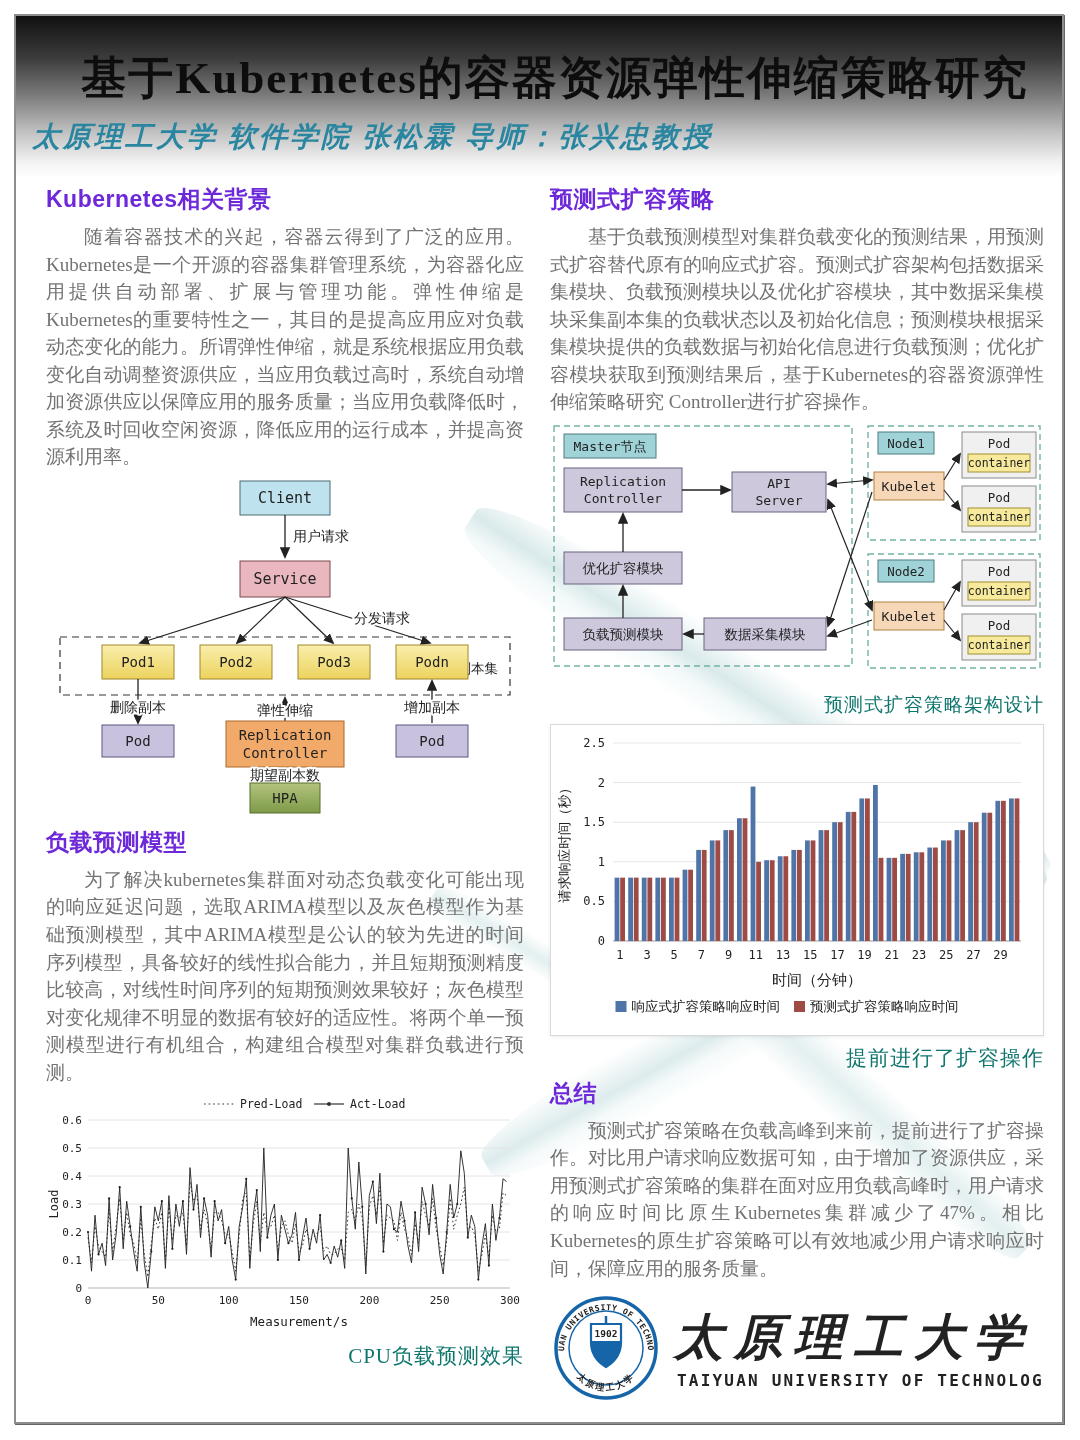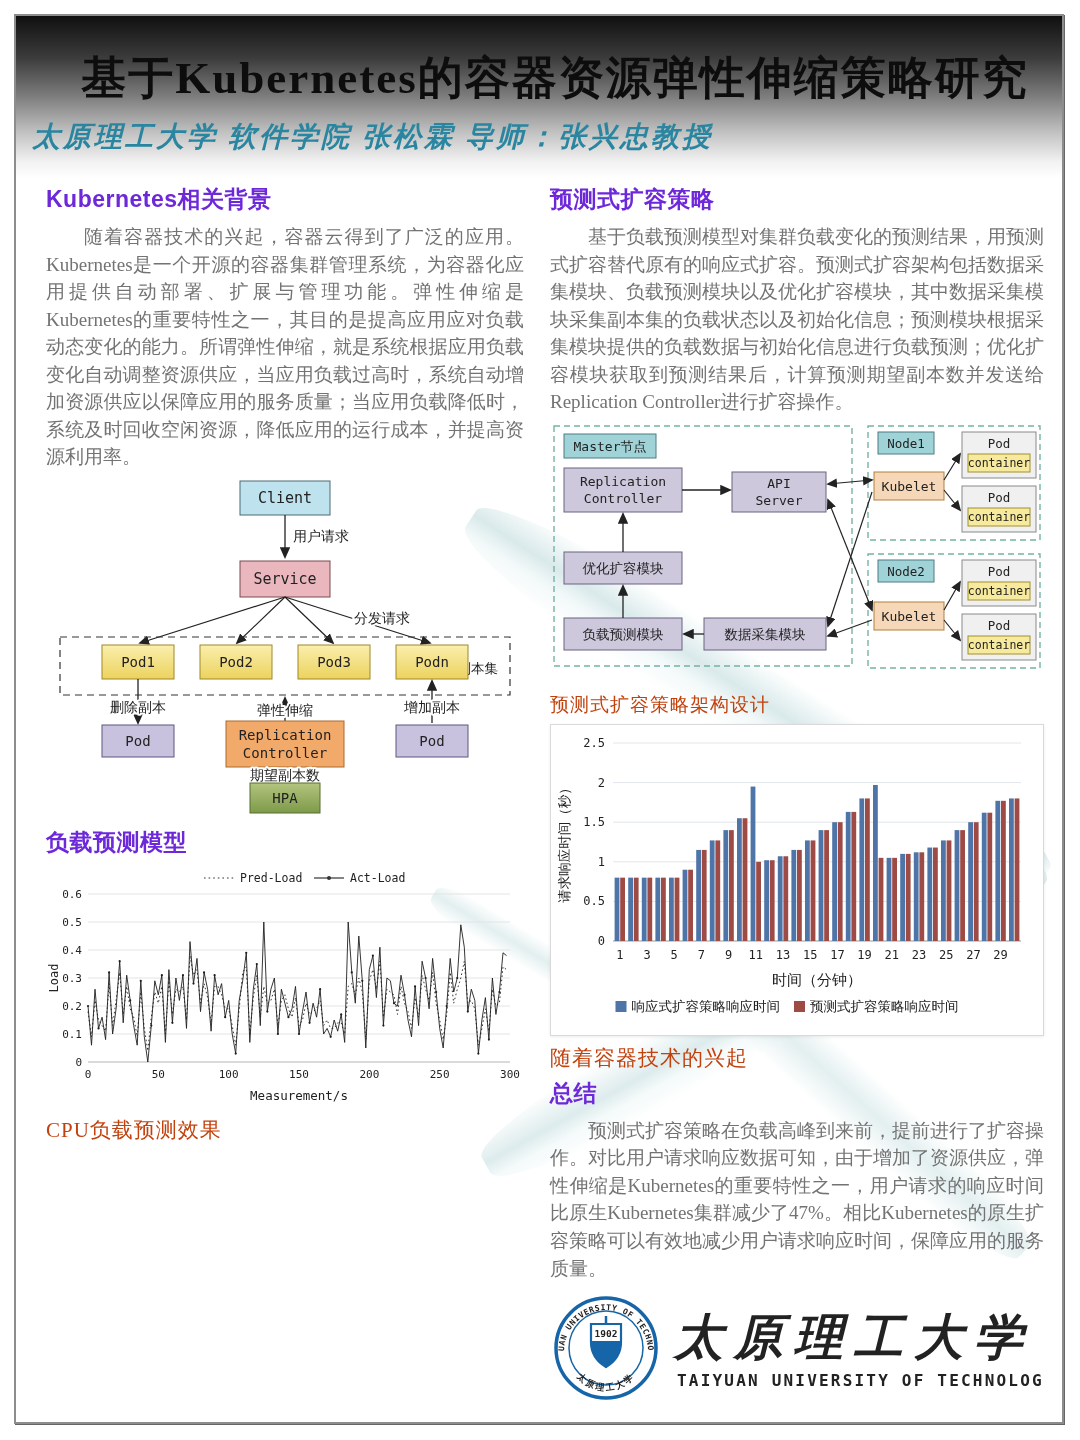--- a/index.html
+++ b/index.html
@@ -198,7 +198,7 @@
 
     <div class="col col-right">
       <h2 class="sec">预测式扩容策略</h2>
-      <p class="body">基于负载预测模型对集群负载变化的预测结果，用预测式扩容替代原有的响应式扩容。预测式扩容架构包括数据采集模块、负载预测模块以及优化扩容模块，其中数据采集模块采集副本集的负载状态以及初始化信息；预测模块根据采集模块提供的负载数据与初始化信息进行负载预测；优化扩容模块获取到预测结果后，计算预测期望副本数并发送给Replication Controller进行扩容操作。</p>
+      <p class="body">基于负载预测模型对集群负载变化的预测结果，用预测式扩容替代原有的响应式扩容。预测式扩容架构包括数据采集模块、负载预测模块以及优化扩容模块，其中数据采集模块采集副本集的负载状态以及初始化信息；预测模块根据采集模块提供的负载数据与初始化信息进行负载预测；优化扩容模块获取到预测结果后，基于Kubernetes的容器资源弹性伸缩策略研究 Controller进行扩容操作。</p>
 
       <div class="diag-wrap">
         <svg width="494" height="262" viewBox="0 0 494 262">

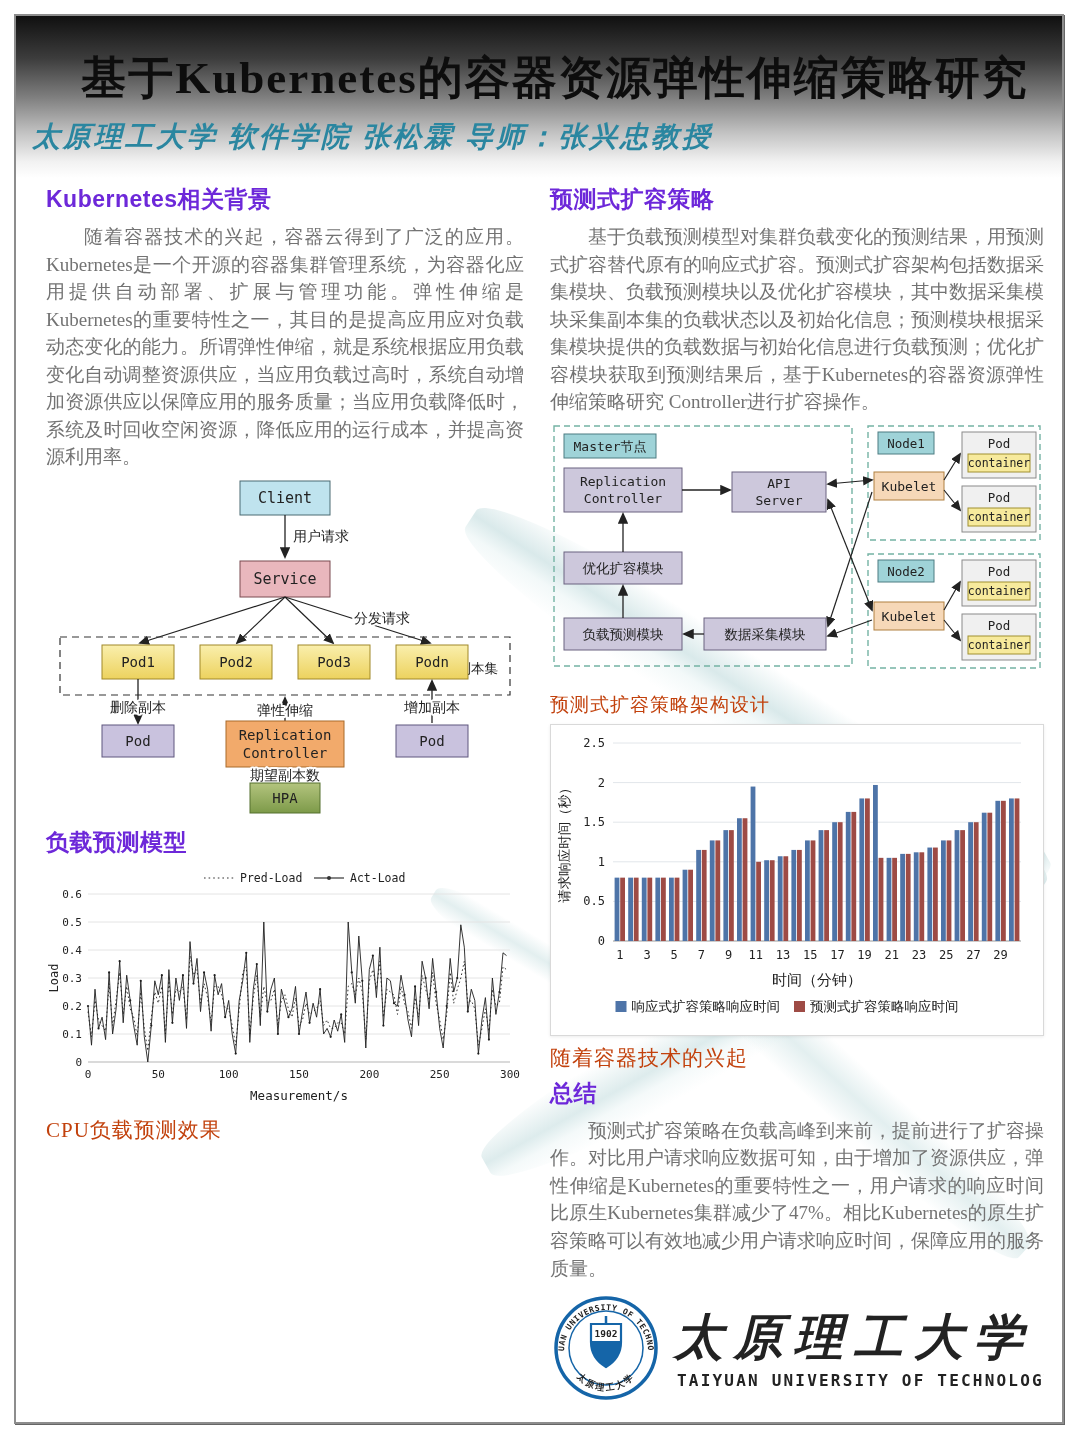--- a/index.html
+++ b/index.html
@@ -15,7 +15,7 @@
   .col-right { left:534px; width:494px; }
   h2.sec { font-family:"Liberation Sans", sans-serif; font-size:23px; font-weight:bold; color:#6d28d9; margin:2px 0 8px 0; letter-spacing:0.5px; }
   p.body { font-size:19px; line-height:1.45; color:#737373; text-align:justify; text-indent:2em; }
-  .caption { text-align:left; font-size:19px; color:#c2410c; margin:4px 0 6px 0; letter-spacing:1px; }
+  .caption { text-align:right; font-size:19px; color:#0f766e; margin:4px 0 6px 0; letter-spacing:1px; }
   .diag-wrap { margin-top:6px; }
   svg text { font-family:"DejaVu Sans Mono", monospace; fill:#222; }
   svg text.cjk { font-family:"Liberation Serif", serif; }

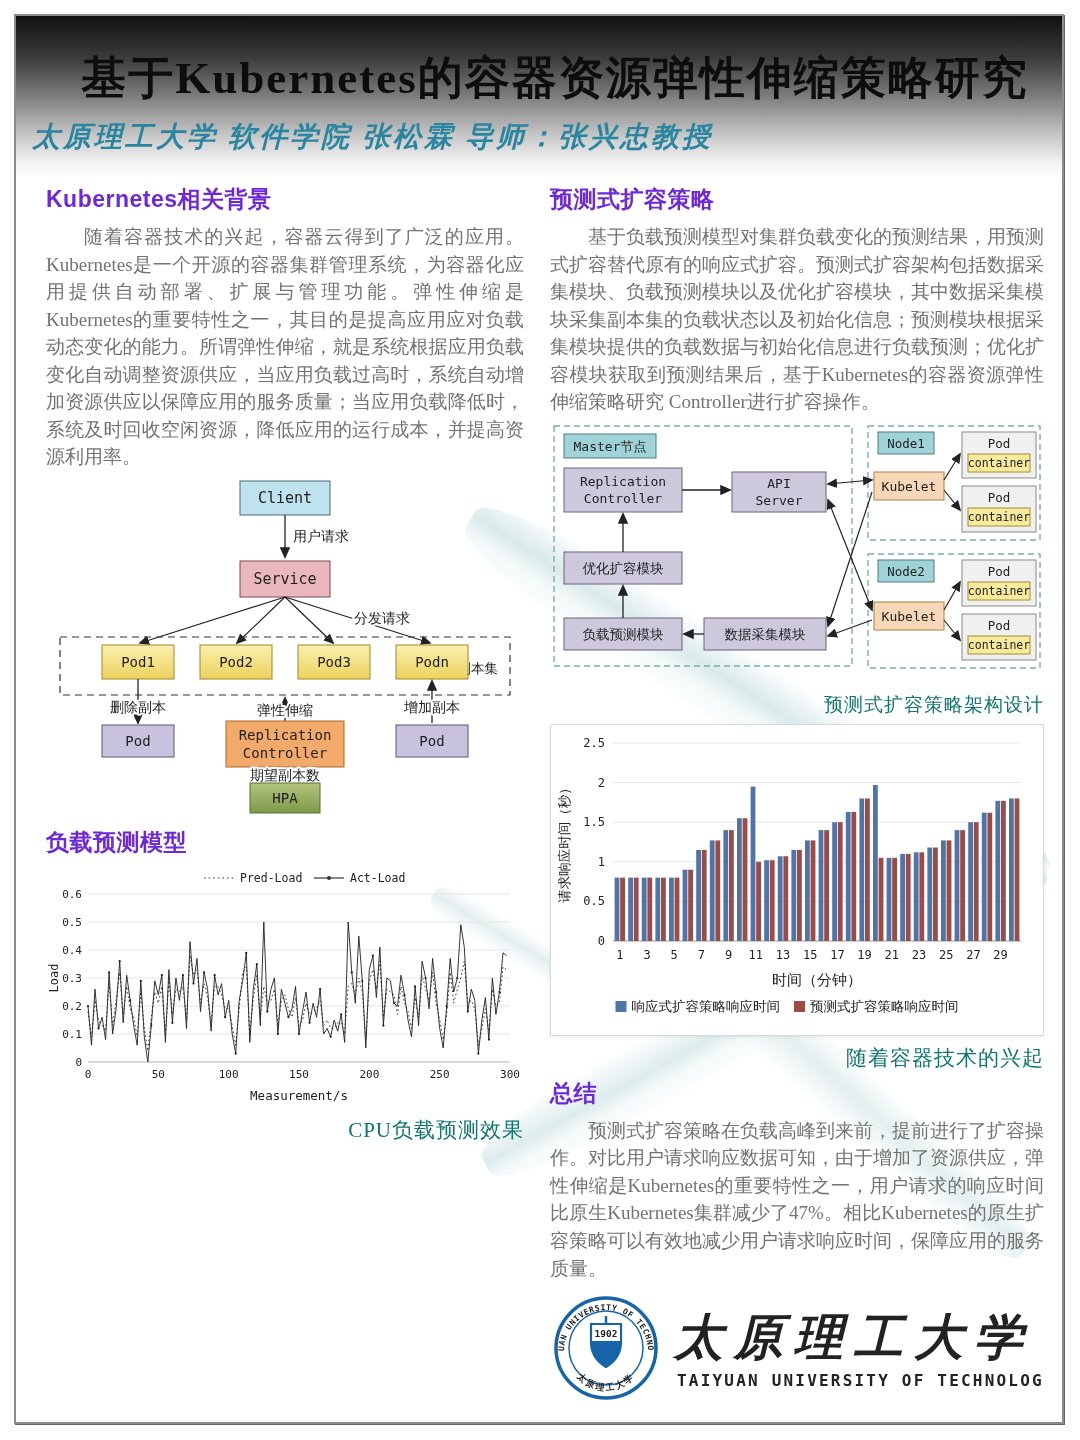--- a/index.html
+++ b/index.html
@@ -118,6 +118,7 @@
       </div>
 
       <h2 class="sec" style="margin-top:6px;">负载预测模型</h2>
+      <p class="body">为了解决kubernetes集群面对动态负载变化可能出现的响应延迟问题，选取ARIMA模型以及灰色模型作为基础预测模型，其中ARIMA模型是公认的较为先进的时间序列模型，具备较好的线性拟合能力，并且短期预测精度比较高，对线性时间序列的短期预测效果较好；灰色模型对变化规律不明显的数据有较好的适应性。将两个单一预测模型进行有机组合，构建组合模型对集群负载进行预测。</p>
 
       <div class="diag-wrap">
         <svg id="chart-line" width="474" height="242" viewBox="0 0 474 242">

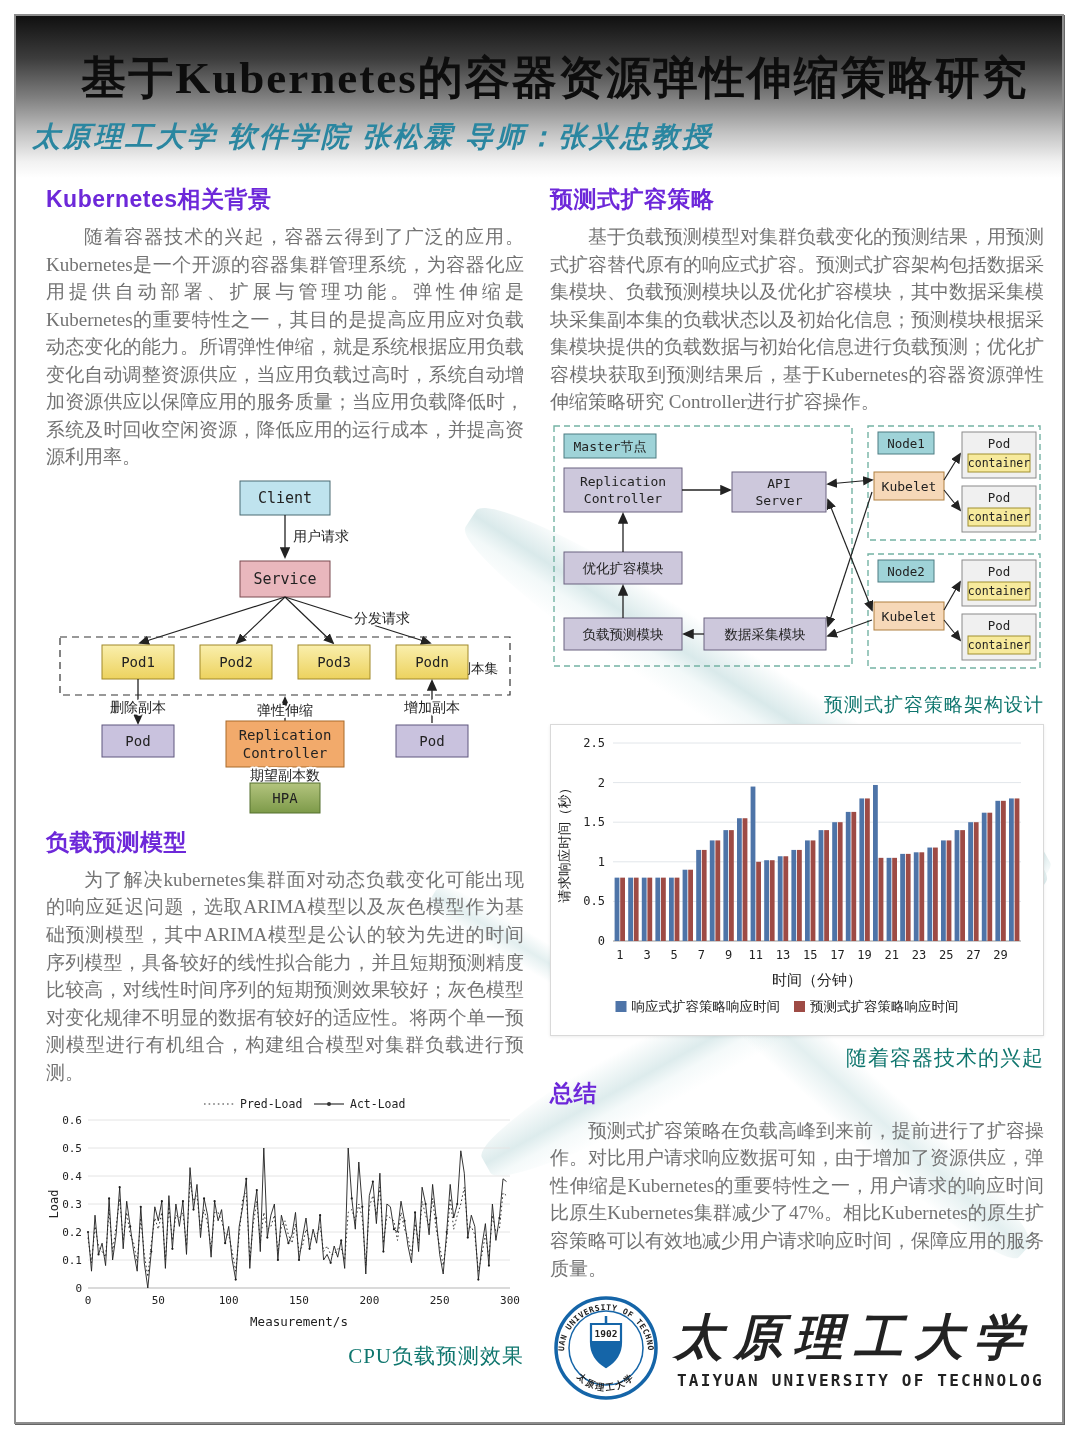--- a/index.html
+++ b/index.html
@@ -369,7 +369,7 @@
             <text x="257" y="282" font-size="13.5" fill="#595959" font-family="Liberation Serif, serif">预测式扩容策略响应时间</text>
           </svg>
       </div>
-      <div class="caption" style="font-size:21px; margin-top:8px;">随着容器技术的兴起</div>
+      <div class="caption" style="font-size:21px; margin-top:8px;">提前进行了扩容操作</div>
 
       <h2 class="sec" style="margin-top:0;">总结</h2>
       <p class="body">预测式扩容策略在负载高峰到来前，提前进行了扩容操作。对比用户请求响应数据可知，由于增加了资源供应，弹性伸缩是Kubernetes的重要特性之一，用户请求的响应时间比原生Kubernetes集群减少了47%。相比Kubernetes的原生扩容策略可以有效地减少用户请求响应时间，保障应用的服务质量。</p>

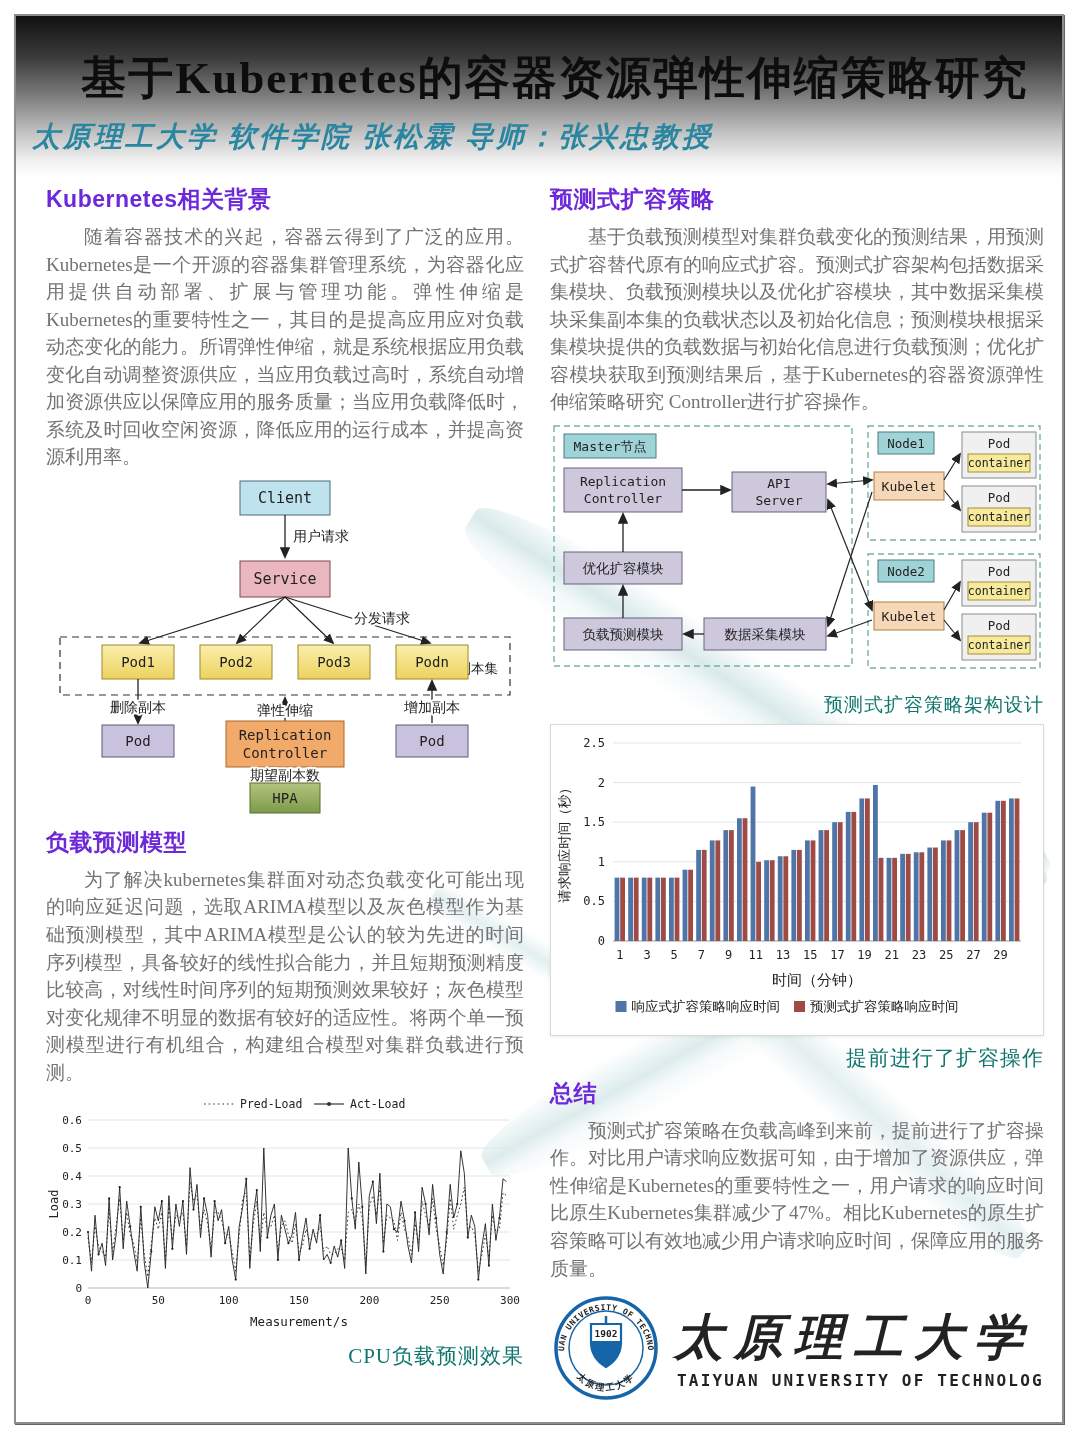--- a/index.html
+++ b/index.html
@@ -372,7 +372,7 @@
       <div class="caption" style="font-size:21px; margin-top:8px;">提前进行了扩容操作</div>
 
       <h2 class="sec" style="margin-top:0;">总结</h2>
-      <p class="body">预测式扩容策略在负载高峰到来前，提前进行了扩容操作。对比用户请求响应数据可知，由于增加了资源供应，弹性伸缩是Kubernetes的重要特性之一，用户请求的响应时间比原生Kubernetes集群减少了47%。相比Kubernetes的原生扩容策略可以有效地减少用户请求响应时间，保障应用的服务质量。</p>
+      <p class="body">预测式扩容策略在负载高峰到来前，提前进行了扩容操作。对比用户请求响应数据可知，由于增加了资源供应，采用预测式扩容策略的集群在面对应用负载高峰时，用户请求的响应时间比原生Kubernetes集群减少了47%。相比Kubernetes的原生扩容策略可以有效地减少用户请求响应时间，保障应用的服务质量。</p>
 
       <div class="logo-row">
         <svg width="494" height="112" viewBox="0 0 494 112">

